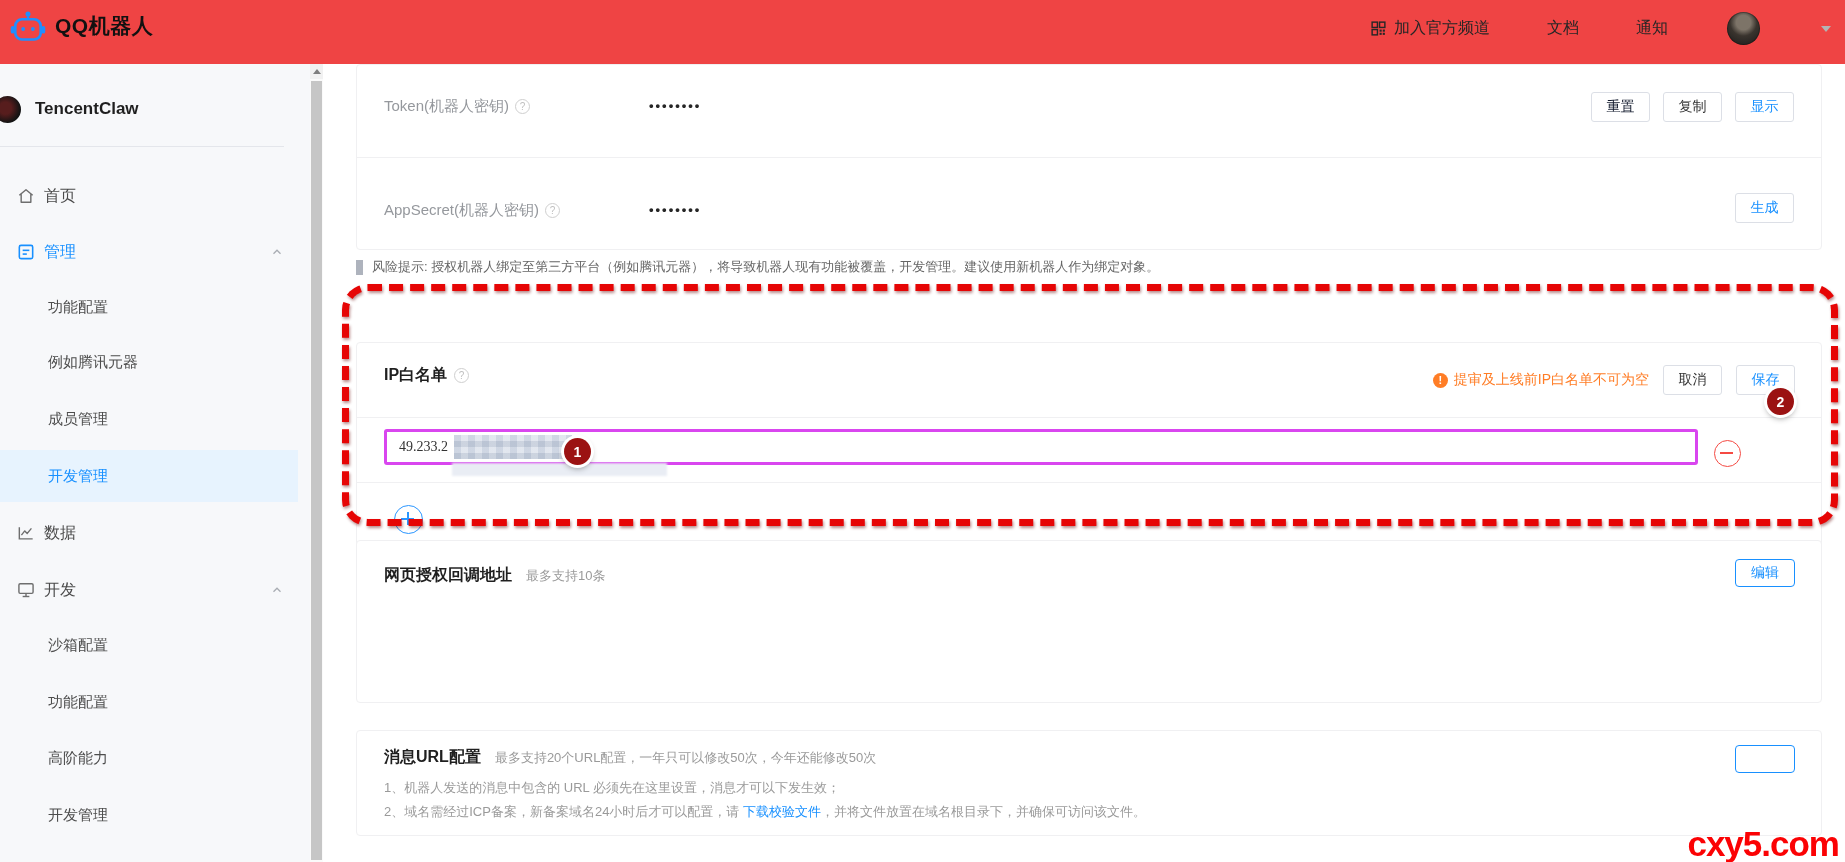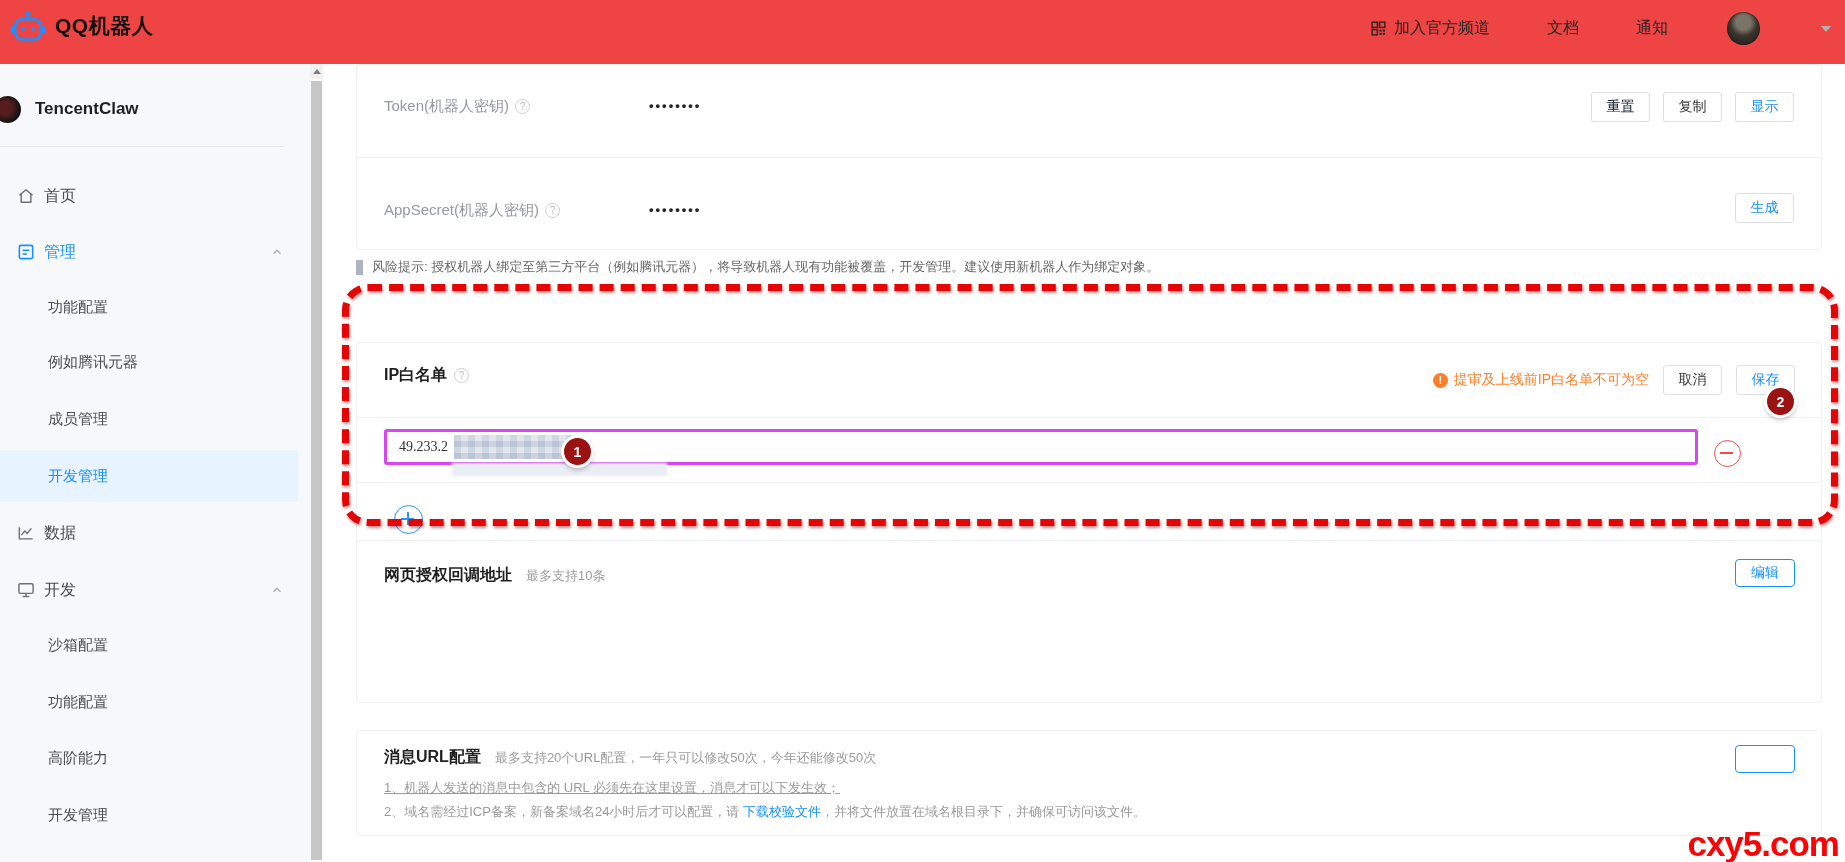--- a/index.html
+++ b/index.html
@@ -314,7 +314,7 @@
         <span class="section-title">消息URL配置</span>
         <span class="sub-note">最多支持20个URL配置，一年只可以修改50次，今年还能修改50次</span>
       </div>
-      <div class="note-line" style="top:48px;text-decoration:underline;">1、机器人发送的消息中包含的 URL 必须先在这里设置，消息才可以下发生效；</div>
+      <div class="note-line" style="top:48px;">1、机器人发送的消息中包含的 URL 必须先在这里设置，消息才可以下发生效；</div>
       <div class="note-line" style="top:72px;">
         <span>2、域名需经过ICP备案，新备案域名24小时后才可以配置，请 </span><span class="note-link">下载校验文件</span><span>，并将文件放置在域名根目录下，并确保可访问该文件。</span>
       </div>

